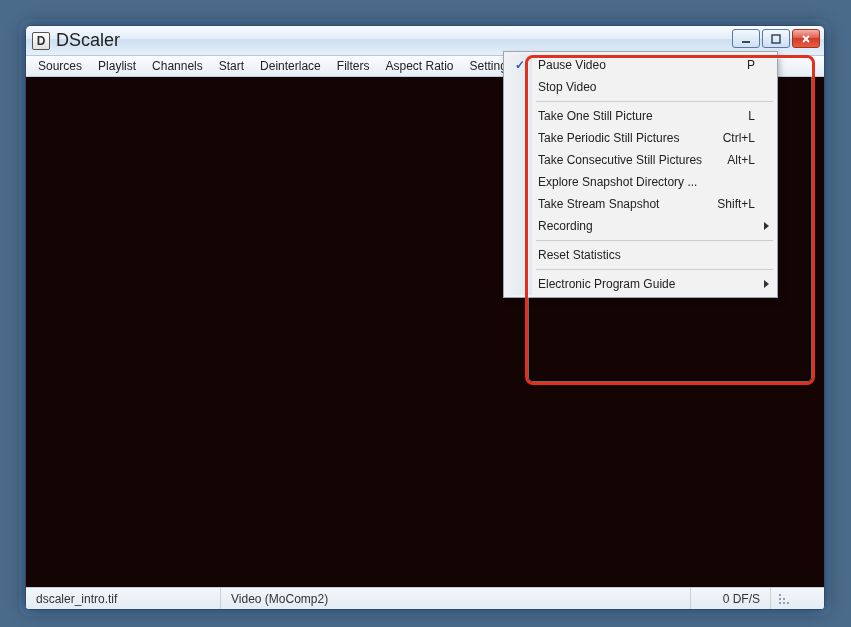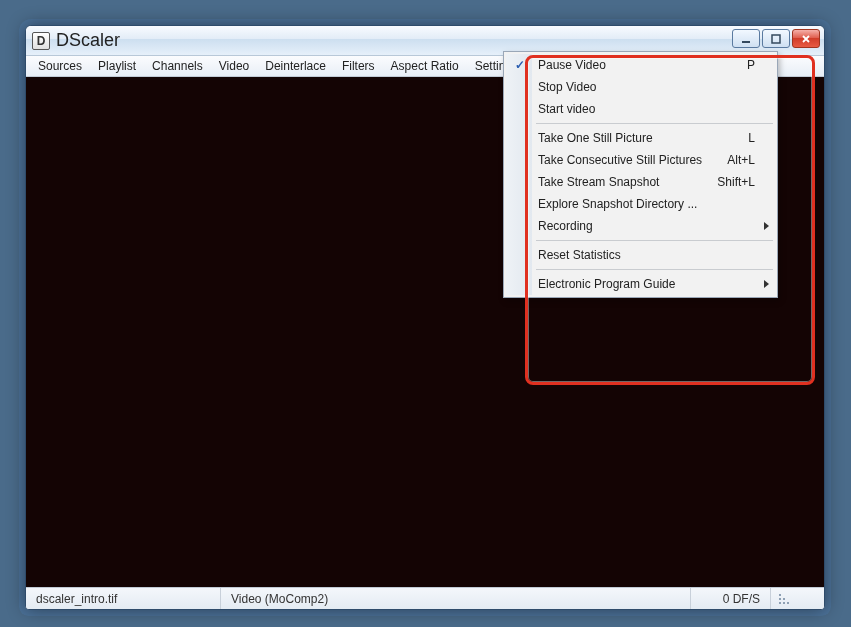--- a/index.html
+++ b/index.html
@@ -161,7 +161,7 @@
       <div class="mi">Sources</div>
       <div class="mi">Playlist</div>
       <div class="mi">Channels</div>
-      <div class="mi">Video</div>
+      <div class="mi">Start</div>
       <div class="mi">Deinterlace</div>
       <div class="mi">Filters</div>
       <div class="mi">Aspect Ratio</div>

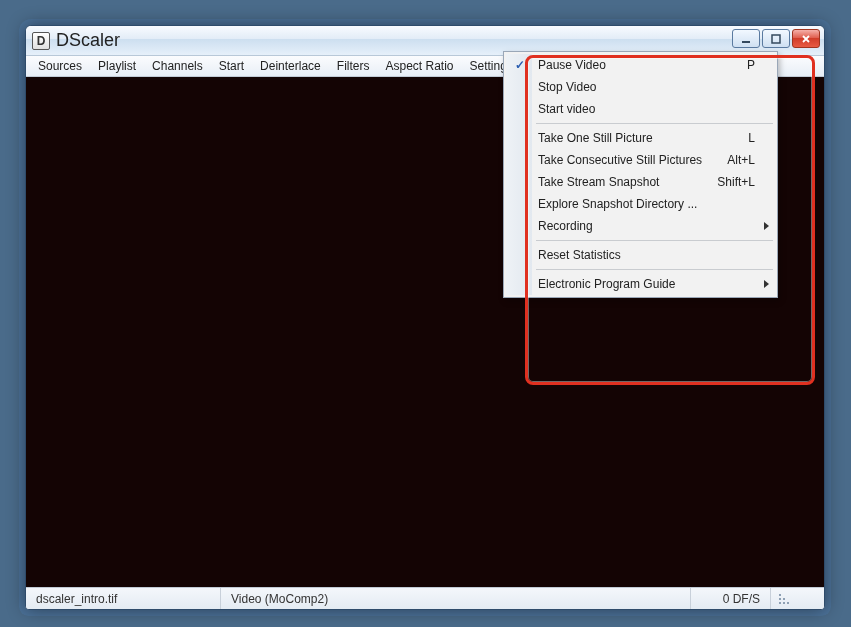--- a/index.html
+++ b/index.html
@@ -207,9 +207,6 @@
       <div class="drop-item">
         <span>Stop Video</span>
       </div>
-      <div class="drop-item">
-        <span>Start video</span>
-      </div>
       <div class="drop-sep"></div>
       <div class="drop-item">
         <span>Take One Still Picture</span>

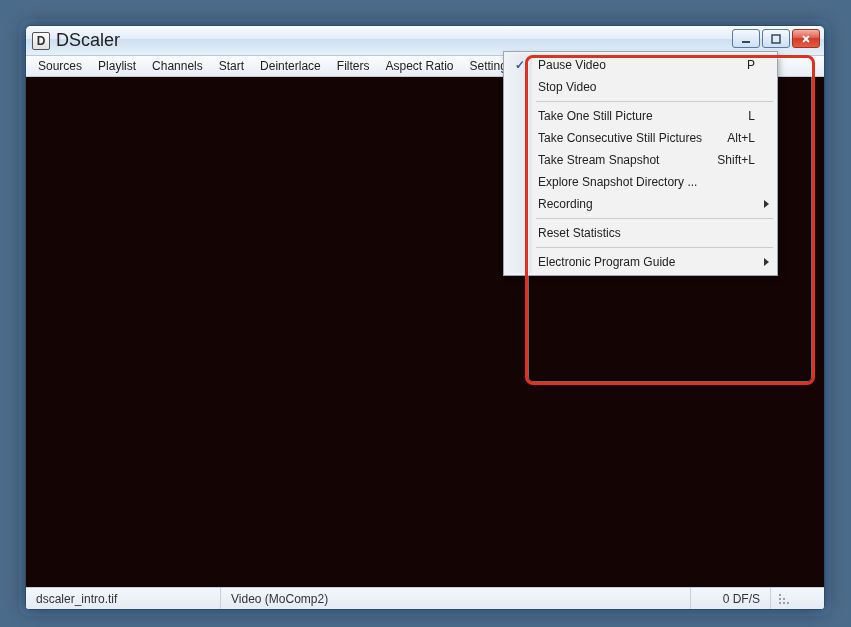--- a/index.html
+++ b/index.html
@@ -213,6 +213,10 @@
         <span class="shortcut">L</span>
       </div>
       <div class="drop-item">
+        <span>Take Periodic Still Pictures</span>
+        <span class="shortcut">Ctrl+L</span>
+      </div>
+      <div class="drop-item">
         <span>Take Consecutive Still Pictures</span>
         <span class="shortcut">Alt+L</span>
       </div>

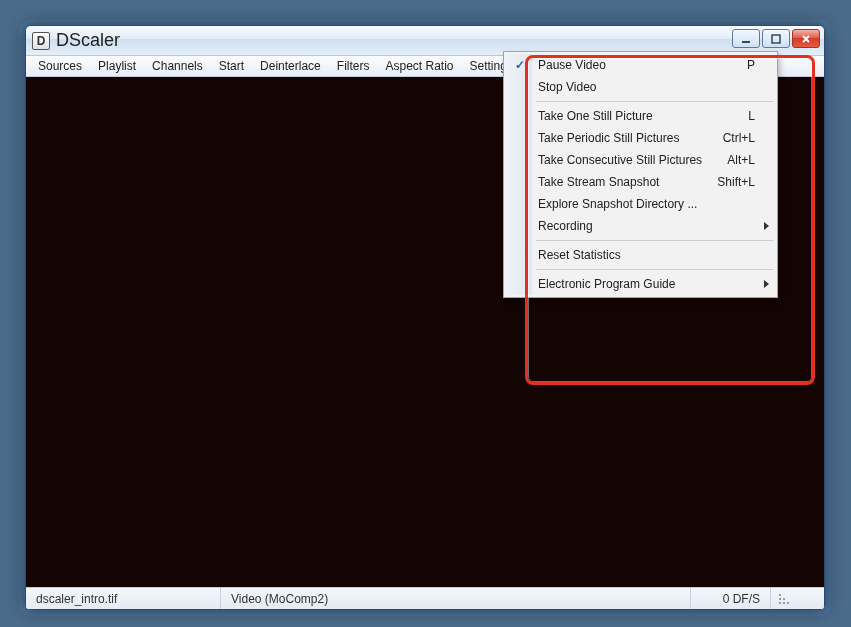--- a/index.html
+++ b/index.html
@@ -221,13 +221,13 @@
         <span class="shortcut">Alt+L</span>
       </div>
       <div class="drop-item">
+        <span>Explore Snapshot Directory ...</span>
+      </div>
+      <div class="drop-item">
         <span>Take Stream Snapshot</span>
         <span class="shortcut">Shift+L</span>
       </div>
       <div class="drop-item">
-        <span>Explore Snapshot Directory ...</span>
-      </div>
-      <div class="drop-item">
         <span>Recording</span>
         <span class="sub-arrow"></span>
       </div>

